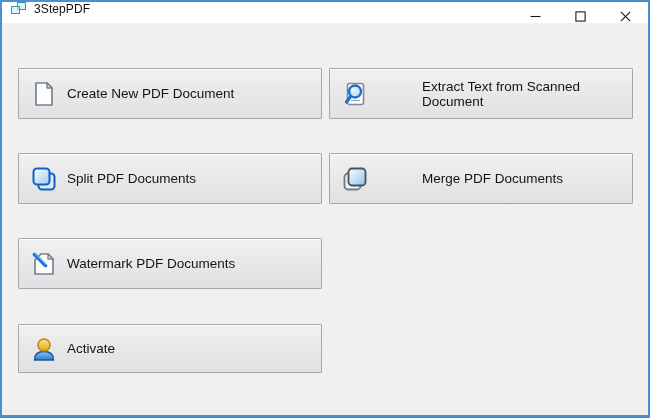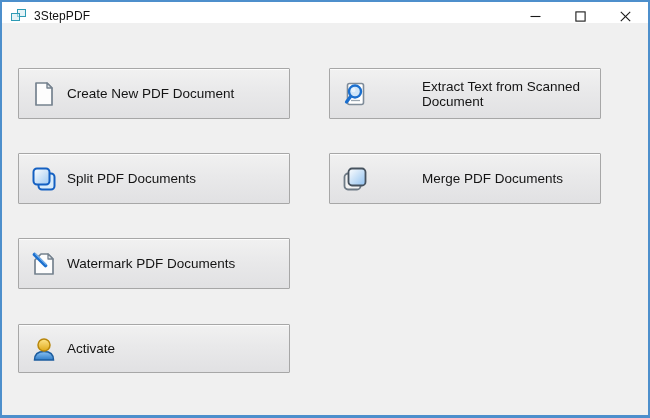--- a/index.html
+++ b/index.html
@@ -16,7 +16,7 @@
   .titlebar {
     position:absolute; left:0; top:0; right:0; height:21px;
     background:#ffffff;
-    display:flex; align-items:flex-end;
+    display:flex; align-items:flex-start;
   }
   .app-icon { margin-left:9px; width:16px; height:14px; position:relative; flex:0 0 auto; }
   .app-icon .sq { position:absolute; border:1px solid #2e9bb5; background:rgba(210,235,242,.6); width:9px; height:8px; }

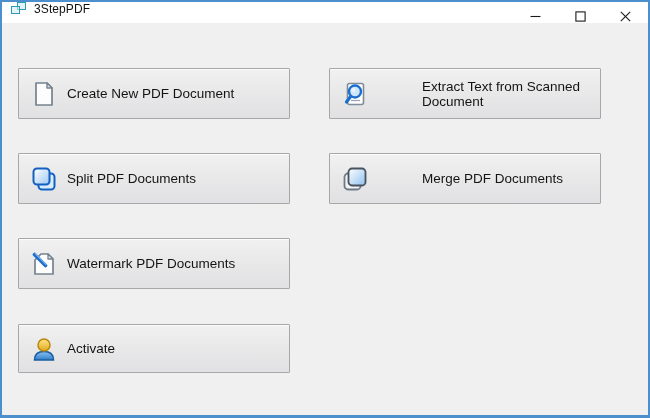--- a/index.html
+++ b/index.html
@@ -35,7 +35,7 @@
   
   .big-btn {
     position:absolute;
-    width:272px; height:51px;
+    width:304px; height:51px;
     background:linear-gradient(180deg,#f1f1f1 0%, #e9e9ea 45%, #e1e1e3 100%);
     border:1px solid #a7a7a7;
     border-radius:1px;

